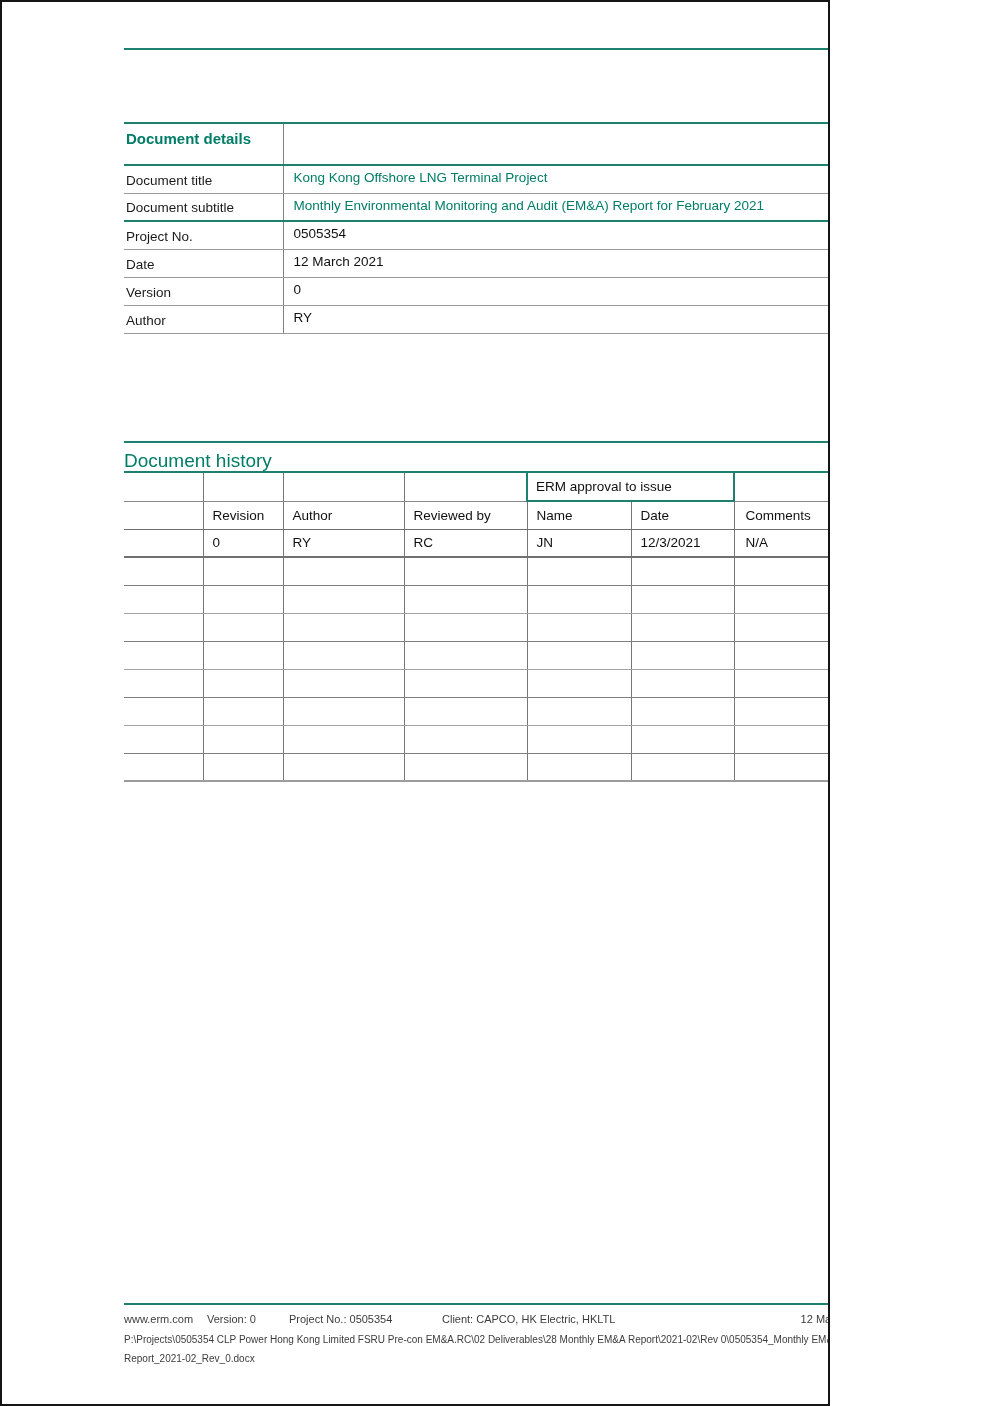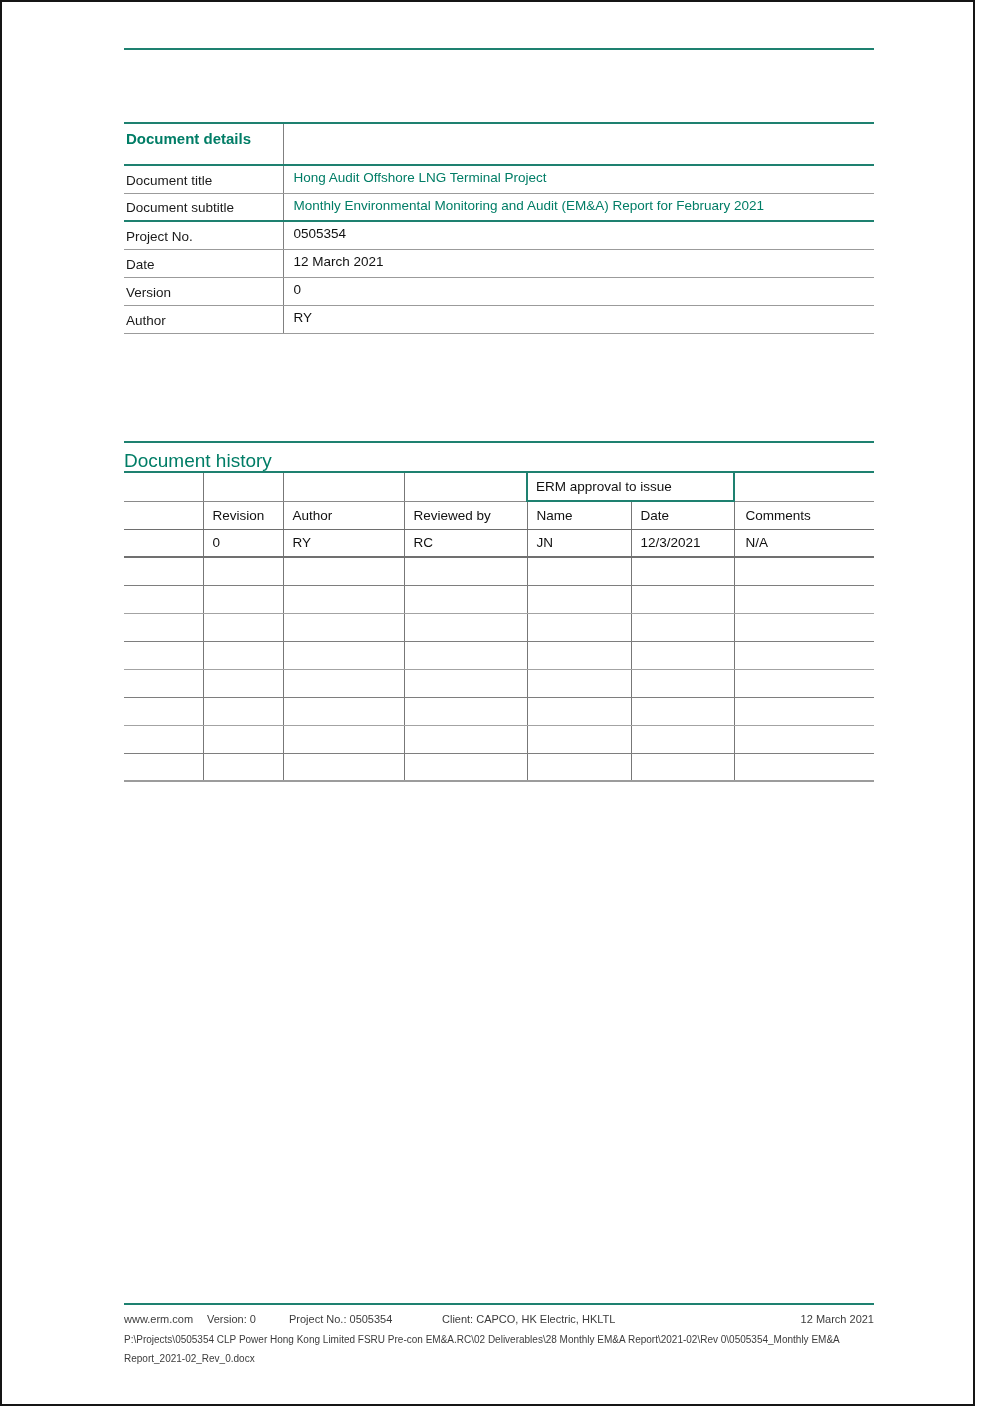--- a/index.html
+++ b/index.html
@@ -16,7 +16,7 @@
 
   .page {
     position:relative;
-    width:975px; height:1406px;
+    width:830px; height:1406px;
     background:#ffffff;
     border:2px solid #151515;
     overflow:hidden;

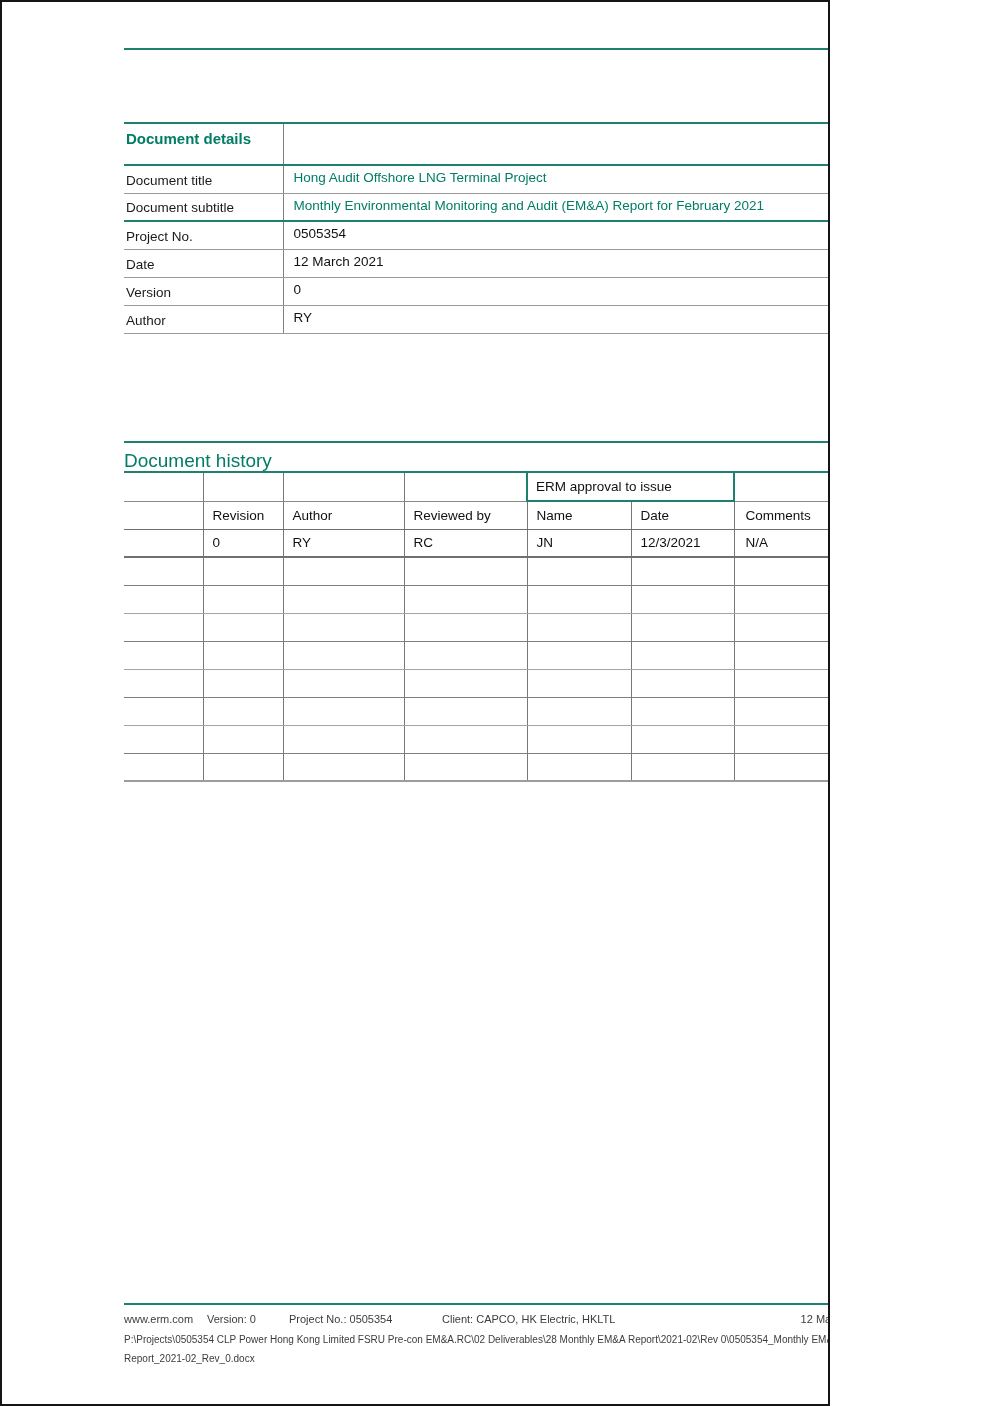--- a/index.html
+++ b/index.html
@@ -148,7 +148,7 @@
       </tr>
       <tr class="d-row">
         <td class="d-label">Document title</td>
-        <td class="d-value green">Hong Audit Offshore LNG Terminal Project</td>
+        <td class="d-value green">Kong Kong Offshore LNG Terminal Project</td>
       </tr>
       <tr class="d-row d-row-greenline">
         <td class="d-label">Document subtitle</td>

